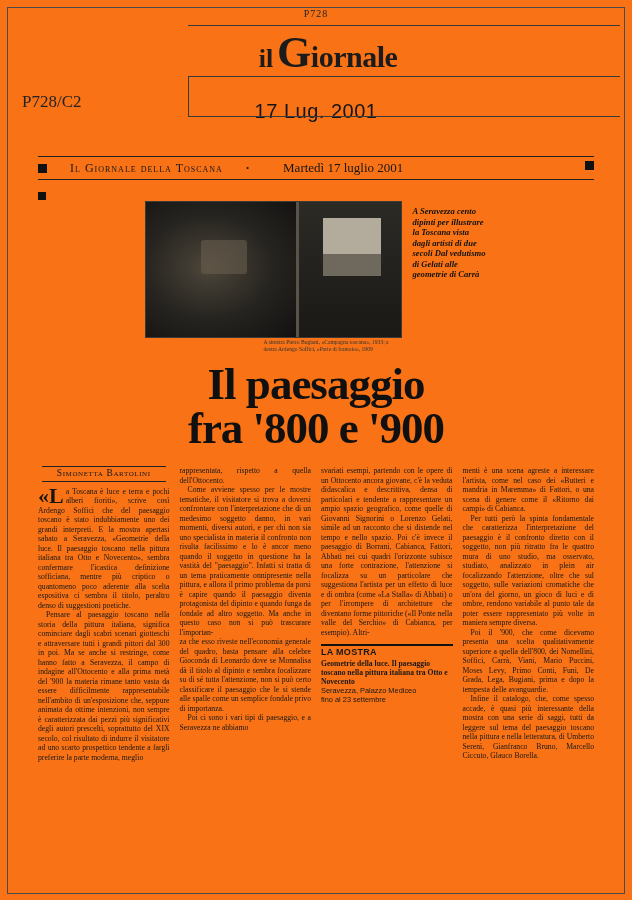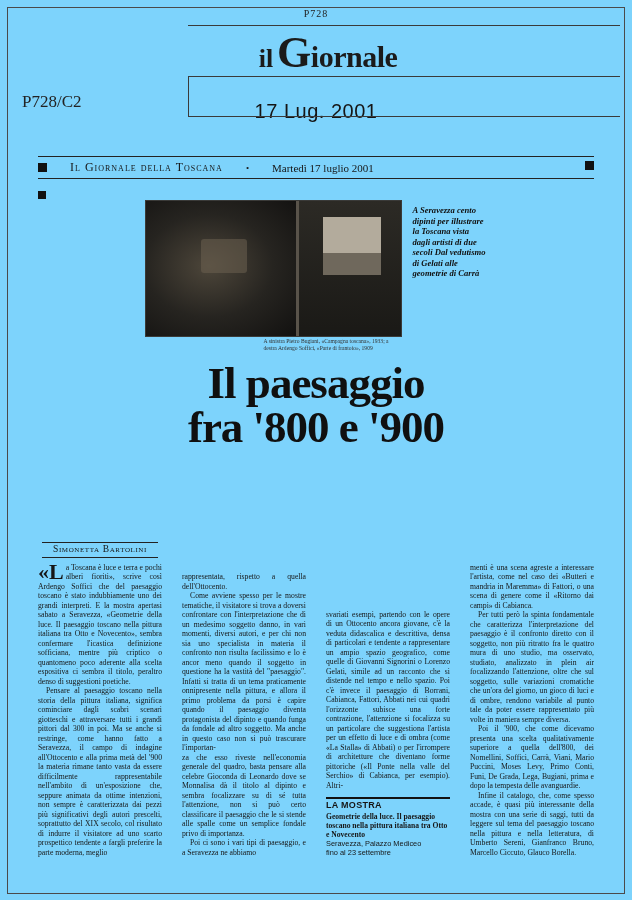--- a/index.html
+++ b/index.html
@@ -13,7 +13,7 @@
   .page{
     position:relative;
     width:632px;height:900px;
-    background:#7dd3fc;
+    background:#f97316;
     box-sizing:border-box;
   }
   .frame{

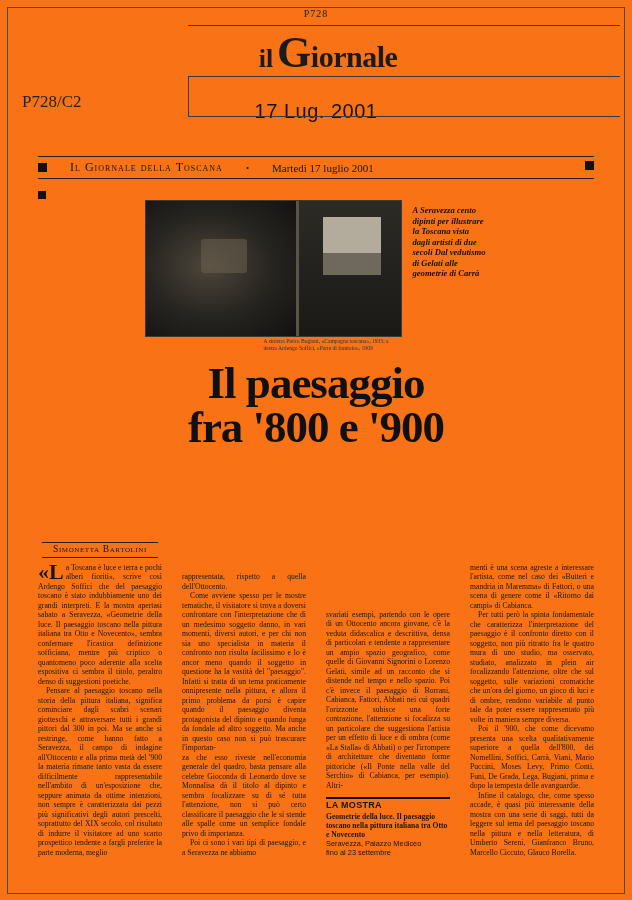--- a/index.html
+++ b/index.html
@@ -53,7 +53,7 @@
   .sq{width:9px;height:9px;background:#111;flex:0 0 auto;}
   .sq-right{position:absolute;right:0;top:4px;}
   .section-title{font-variant:small-caps;font-size:12px;letter-spacing:1px;color:#161616;}
-  .section-date{font-size:11px;color:#161616;}
+  .section-date{font-size:13px;color:#161616;margin-left:11px;}
   .bullet{font-size:9px;}
   .mini-square{width:8px;height:8px;background:#111;margin:12px 0 0 38px;}
   

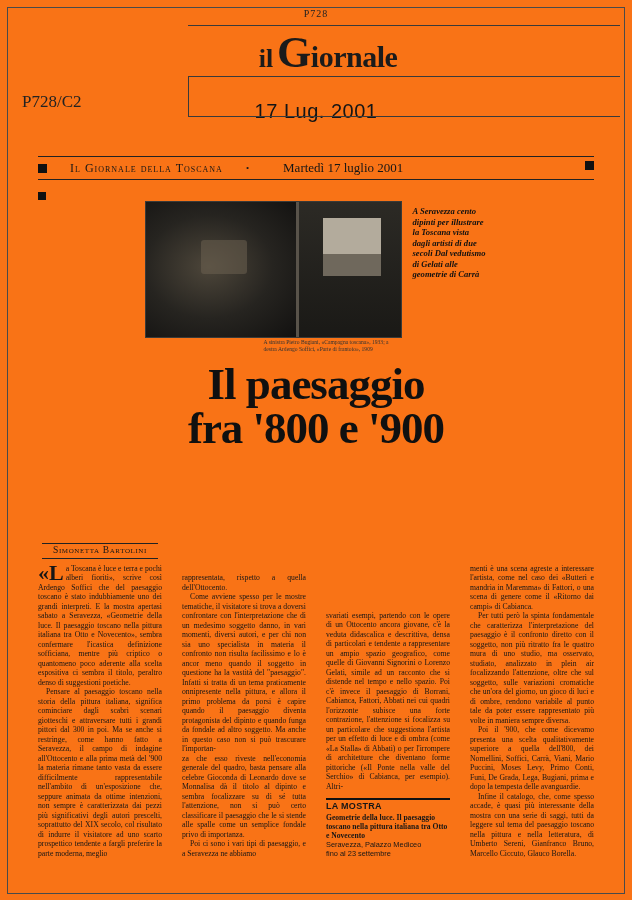--- a/index.html
+++ b/index.html
@@ -93,7 +93,7 @@
   }
   
   .body-cols{
-    display:flex;gap:20px;margin:16px 38px 0 38px;height:392px;overflow:hidden;align-items:flex-end;
+    display:flex;gap:10px;margin:16px 38px 0 38px;height:392px;overflow:hidden;
   }
   .col{flex:1;text-align:justify;font-size:7.7px;line-height:9.5px;color:#161616;}
   .col p{margin:0;text-indent:8px;}

